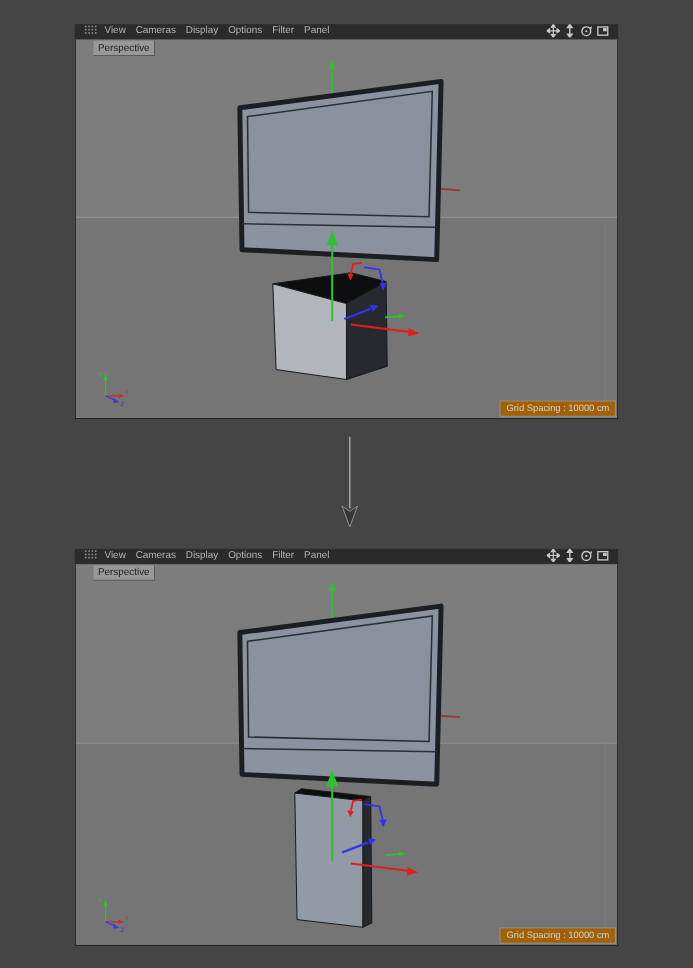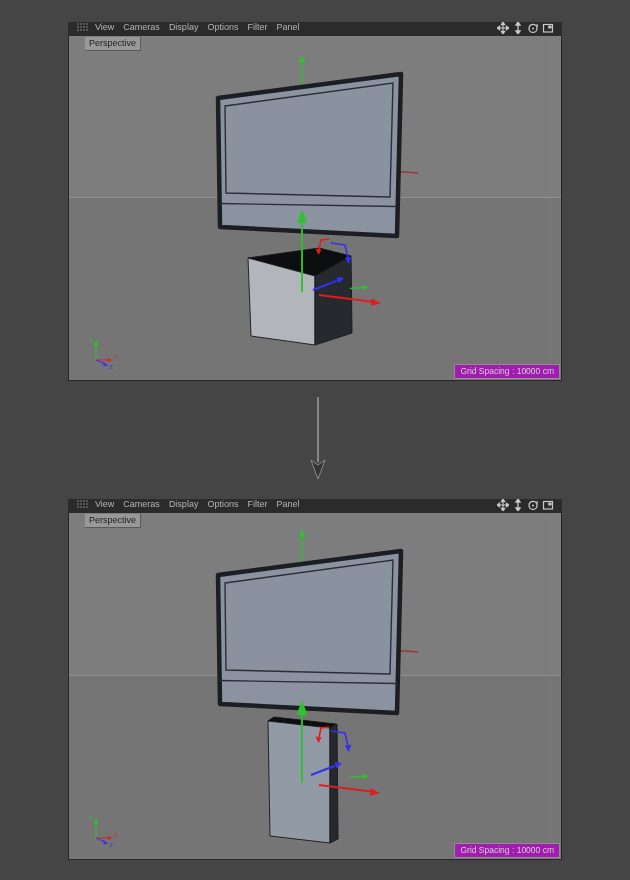--- a/index.html
+++ b/index.html
@@ -34,7 +34,7 @@
   }
   .chip-grid{
     position:absolute;bottom:1px;right:1px;
-    background:#a21caf;color:#d0d0d0;font-size:8.5px;line-height:11px;
+    background:#a16207;color:#d0d0d0;font-size:8.5px;line-height:11px;
     padding:1px 5px;border:1px solid #8f8f8f;
     z-index:2;white-space:nowrap;
   }

